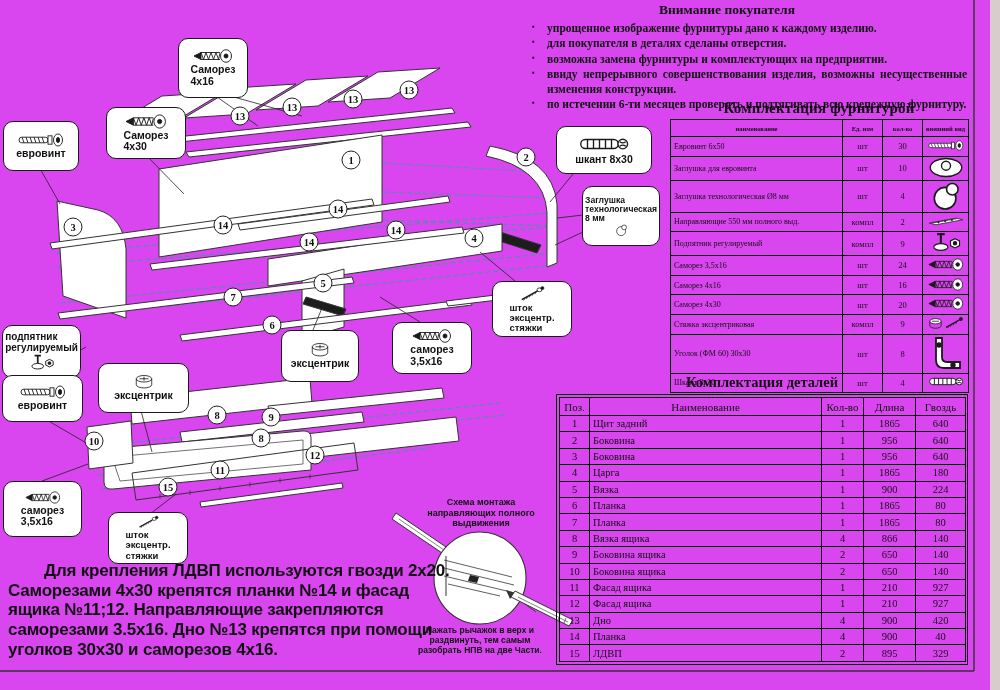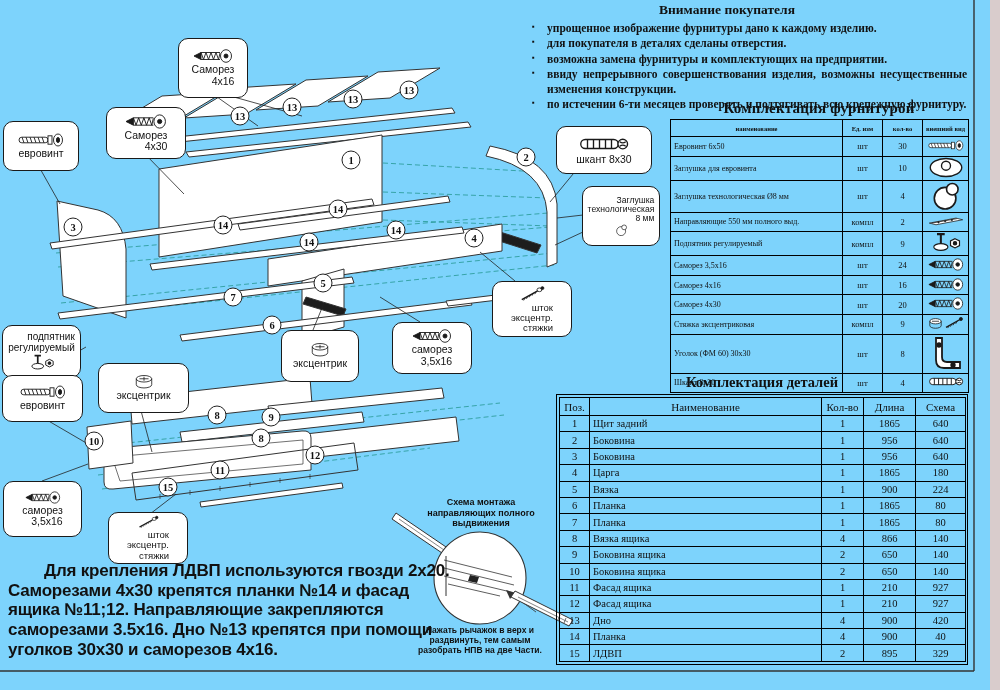--- a/index.html
+++ b/index.html
@@ -3,7 +3,7 @@
 <meta charset="utf-8">
 <style>
   html,body{margin:0;padding:0;background:#fff;}
-  .page{position:relative;width:1000px;height:690px;background:#7dd3fc;overflow:hidden;
+  .page{position:relative;width:1000px;height:690px;background:#d946ef;overflow:hidden;
         font-family:"Liberation Sans",sans-serif;color:#111;}
   .abs{position:absolute;}
   svg.diagram{position:absolute;left:0;top:0;z-index:1;}

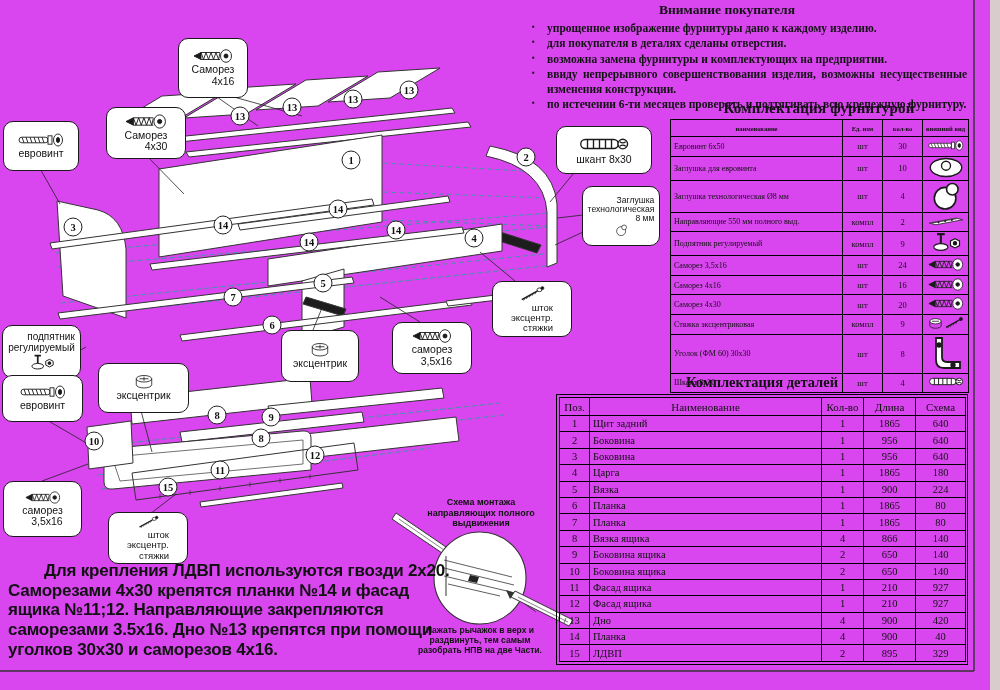--- a/index.html
+++ b/index.html
@@ -11,7 +11,7 @@
   
   .callout{position:absolute;z-index:3;background:#fff;border:1.6px solid #1a1a1a;border-radius:10px;
            display:flex;flex-direction:column;align-items:center;justify-content:center;gap:1px;padding:2px;}
-  .callout .lbl{font-weight:400;text-align:right;line-height:1.07;white-space:pre-line;
+  .callout .lbl{font-weight:700;text-align:left;line-height:1.07;white-space:pre-line;
                 font-family:"Liberation Sans",sans-serif;}
 
   

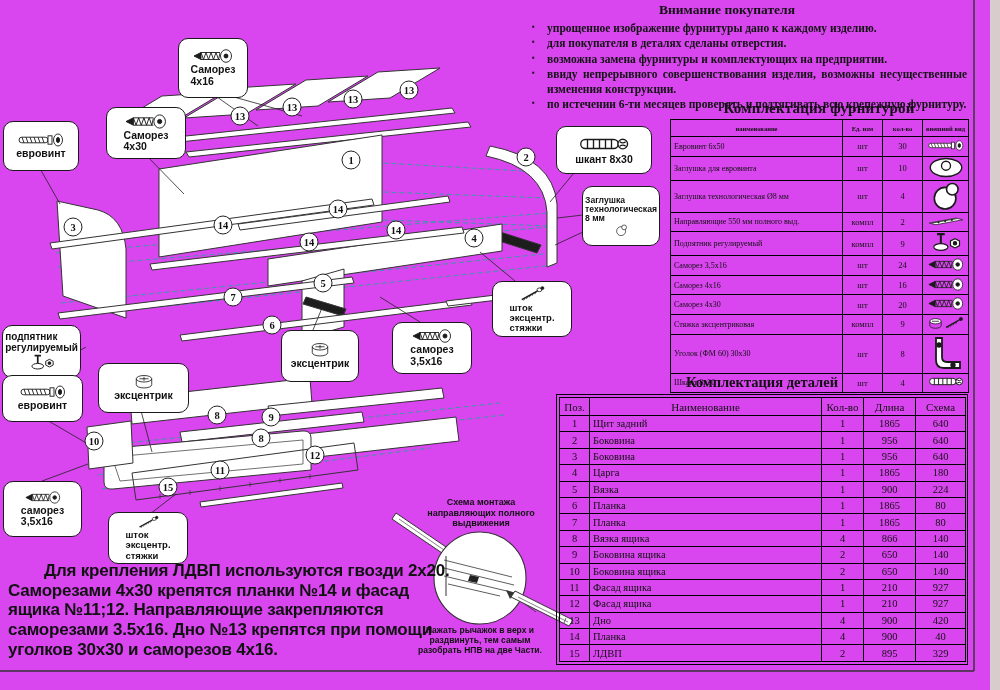--- a/index.html
+++ b/index.html
@@ -340,7 +340,7 @@
               <th>Наименование</th>
               <th>Кол-во</th>
               <th>Длина</th>
-              <th>Схема</th>
+              <th>Гвоздь</th>
             </tr>
           </thead>
         <tbody id="parts-body">

